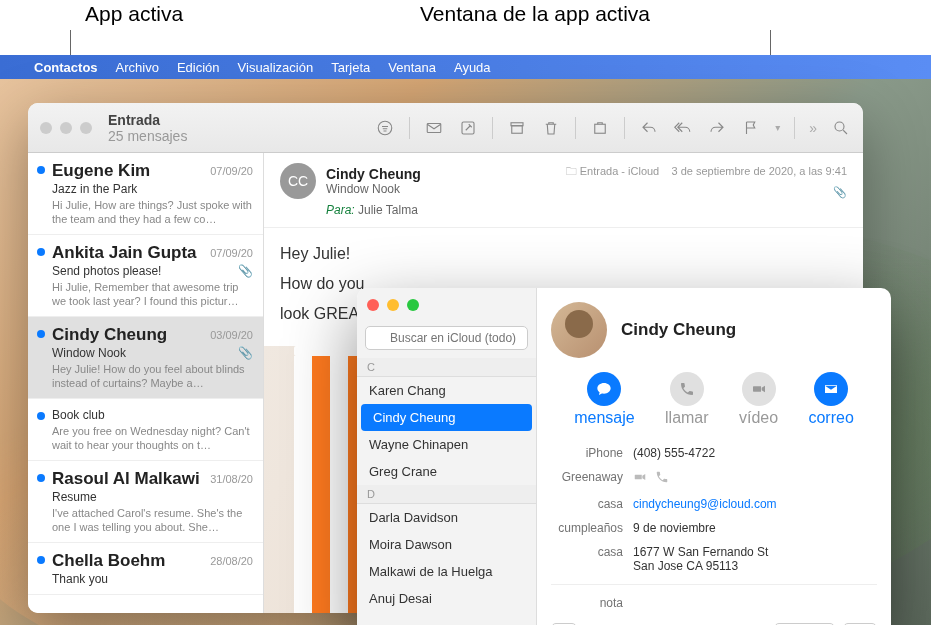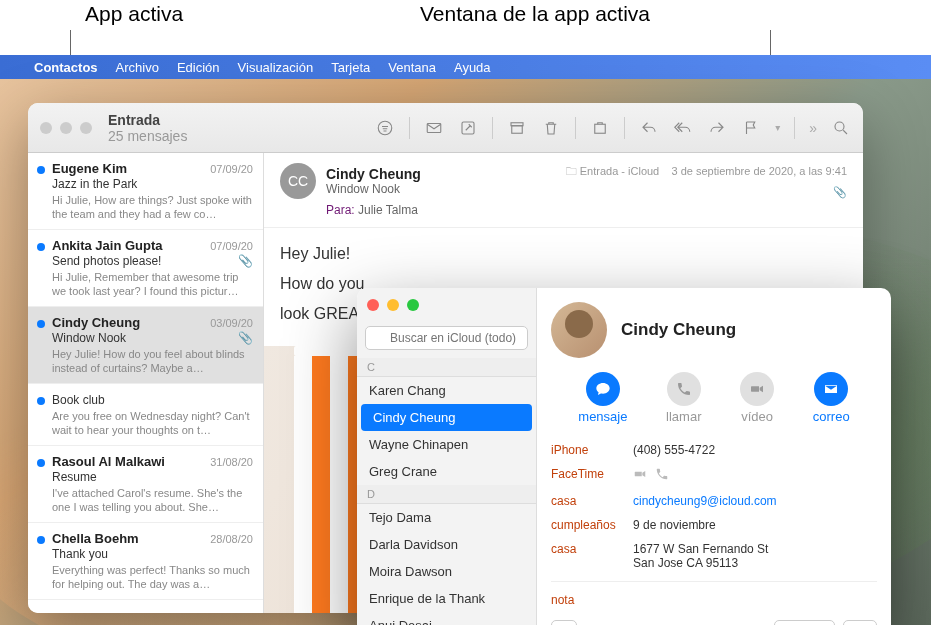--- a/index.html
+++ b/index.html
@@ -47,7 +47,7 @@
 .mail-item.selected { background: #e0e0e0; }
 .mail-item.unread::before { content: ''; position: absolute; left: 9px; top: 13px; width: 8px; height: 8px; border-radius: 50%; background: #0a7aff; }
 .mail-item-top { display: flex; justify-content: space-between; align-items: center; }
-.mail-sender { font-size: 13px; font-weight: 600; color: #222; }
+.mail-sender { font-size: 17px; font-weight: 600; color: #222; }
 .mail-date { font-size: 11px; color: #999; }
 .mail-subject { font-size: 12px; color: #333; margin-top: 1px; display: flex; justify-content: space-between; align-items: center; }
 .mail-preview { font-size: 11px; color: #888; margin-top: 2px; line-height: 1.3; max-height: 28px; overflow: hidden; }

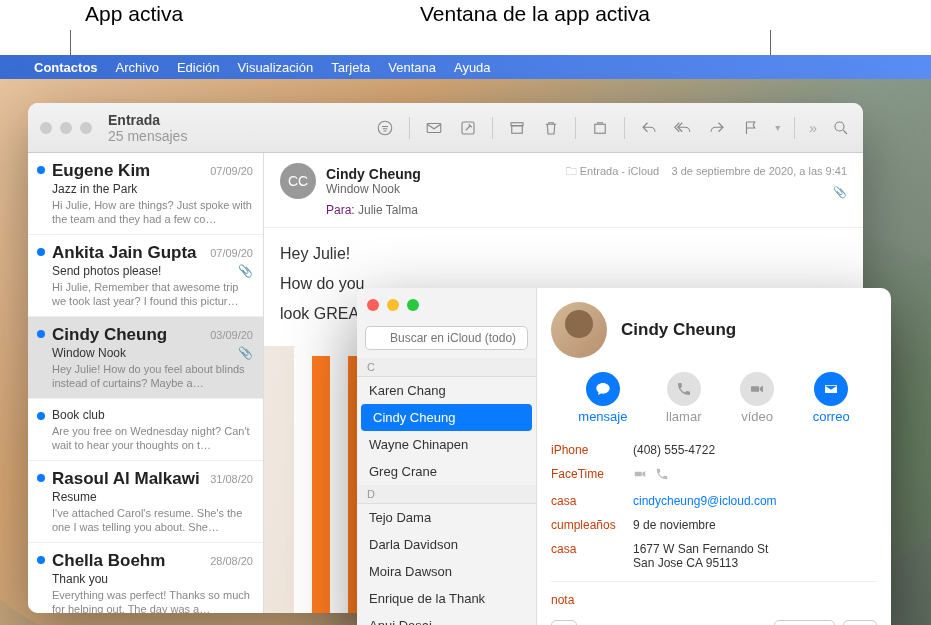--- a/index.html
+++ b/index.html
@@ -62,7 +62,7 @@
 .mail-header-subj { font-size: 12px; color: #666; }
 .mail-header-right { text-align: right; font-size: 11px; color: #999; }
 .mail-header-to { font-size: 12px; color: #666; margin-top: 4px; margin-left: 46px; }
-.mail-header-to .to-label { color: #701a75; }
+.mail-header-to .to-label { color: #15803d; font-style: italic; }
 .mail-text { padding: 14px 16px; font-size: 16px; color: #333; line-height: 1.5; }
 .mail-text-line { margin-bottom: 6px; }
 .mail-image-area { flex: 1; background: linear-gradient(120deg, #f0e8e0 0%, #e8d8c8 100%); position: relative; overflow: hidden; }

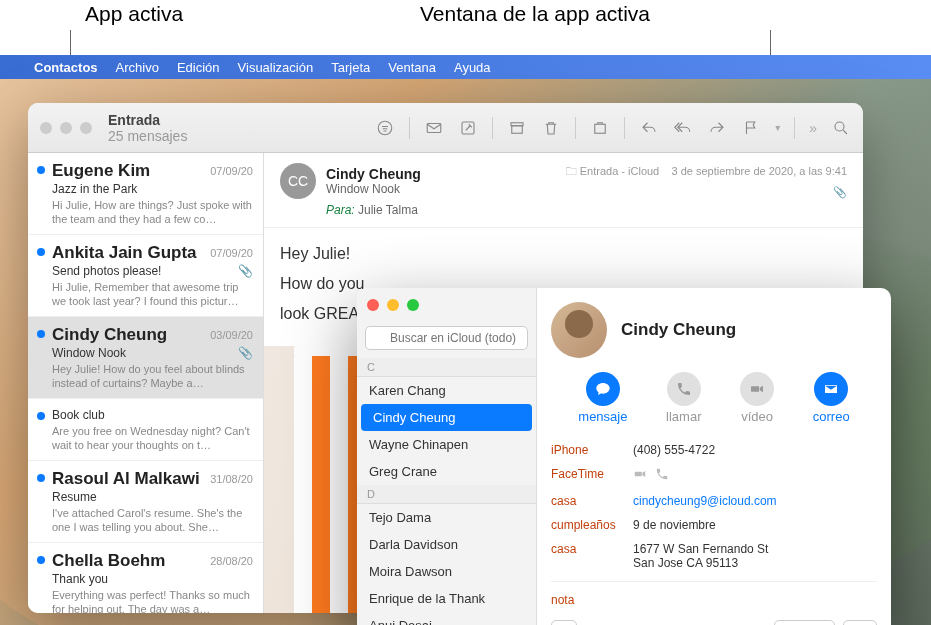--- a/index.html
+++ b/index.html
@@ -98,7 +98,7 @@
 .action-circle.blue { background: #0a7aff; color: #fff; }
 .action-circle.gray { background: #e0e0e0; color: #999; }
 .action-circle svg { width: 16px; height: 16px; fill: currentColor; }
-.action-label { font-size: 13px; }
+.action-label { font-size: 16px; }
 .action-label.blue { color: #0a7aff; }
 .action-label.gray { color: #999; }
 

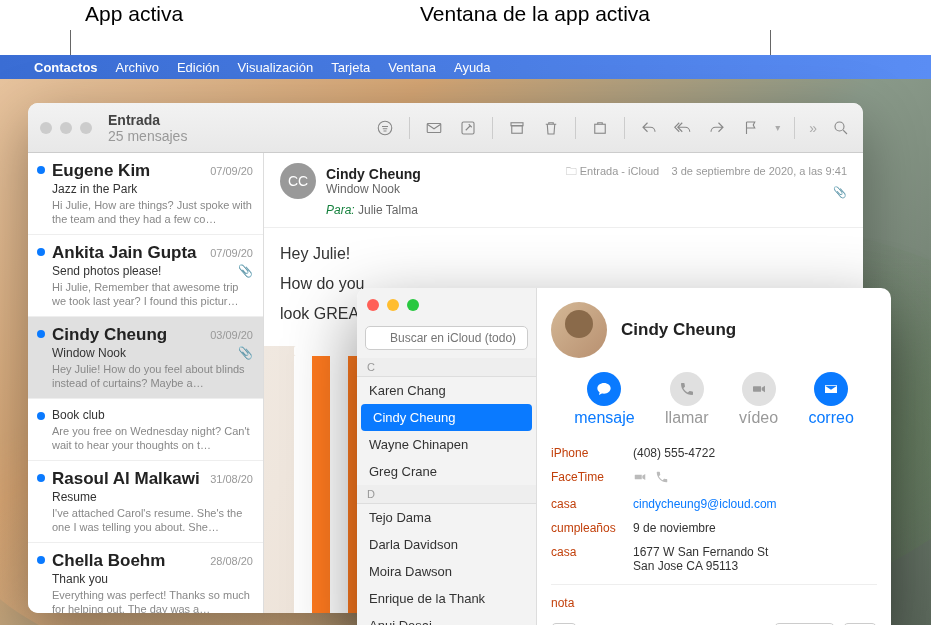--- a/index.html
+++ b/index.html
@@ -104,7 +104,7 @@
 
 .contact-details { margin-top: 14px; flex: 1; }
 .detail-row { display: flex; padding: 5px 0; font-size: 12px; }
-.detail-label { width: 82px; color: #c2410c; padding-right: 10px; }
+.detail-label { width: 82px; text-align: right; color: #737373; padding-right: 10px; }
 .detail-value { flex: 1; color: #333; }
 .detail-value.link { color: #0a7aff; }
 .ft-icons { display: flex; gap: 8px; color: #bbb; }

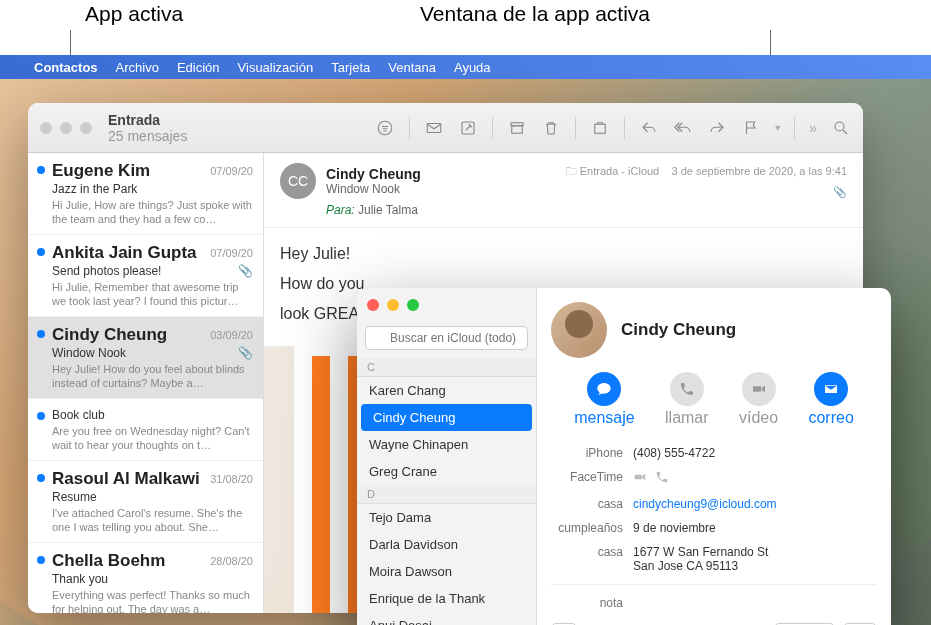--- a/index.html
+++ b/index.html
@@ -397,7 +397,7 @@
           <div class="detail-value">(408) 555-4722</div>
         </div>
         <div class="detail-row">
-          <div class="detail-label">FaceTime</div>
+          <div class="detail-label">Greenaway</div>
           <div class="detail-value ft-icons">
             <span><svg viewBox="0 0 24 24">
                   <path d="M15 8v8H4a1 1 0 01-1-1V9a1 1 0 011-1h11zm1 2l5-3v10l-5-3v-4z"></path>

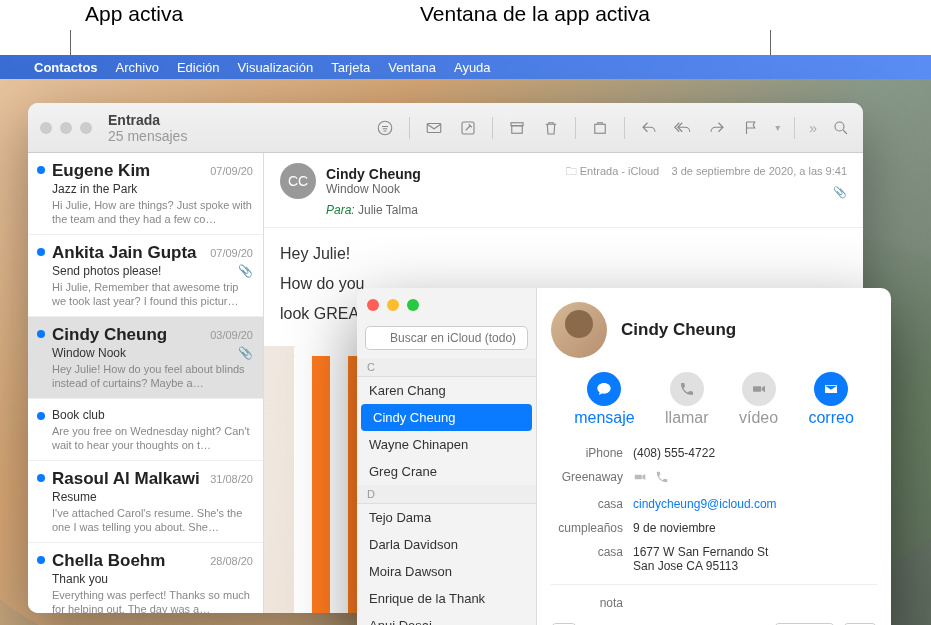--- a/index.html
+++ b/index.html
@@ -345,7 +345,6 @@
           <div class="contact-row">Wayne Chinapen</div>
           <div class="contact-row">Greg Crane</div>
           <div class="contacts-section-header">D</div>
-          <div class="contact-row">Tejo Dama</div>
           <div class="contact-row">Darla Davidson</div>
           <div class="contact-row">Moira Dawson</div>
           <div class="contact-row">Enrique de la Thank</div>

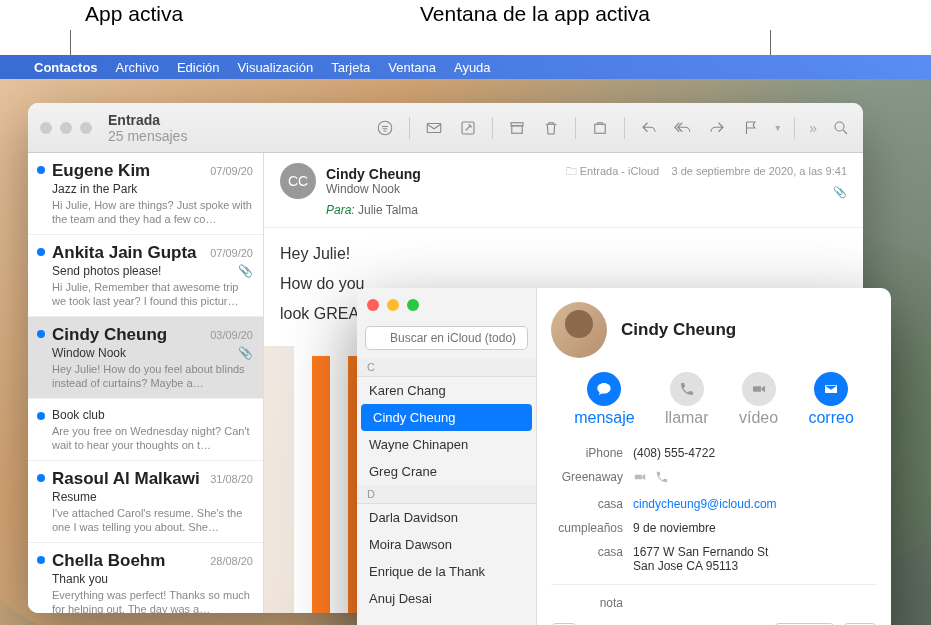--- a/index.html
+++ b/index.html
@@ -347,7 +347,7 @@
           <div class="contacts-section-header">D</div>
           <div class="contact-row">Darla Davidson</div>
           <div class="contact-row">Moira Dawson</div>
-          <div class="contact-row">Enrique de la Thank</div>
+          <div class="contact-row">Malkawi de la Huelga</div>
           <div class="contact-row">Anuj Desai</div>
         </div>
     </div>

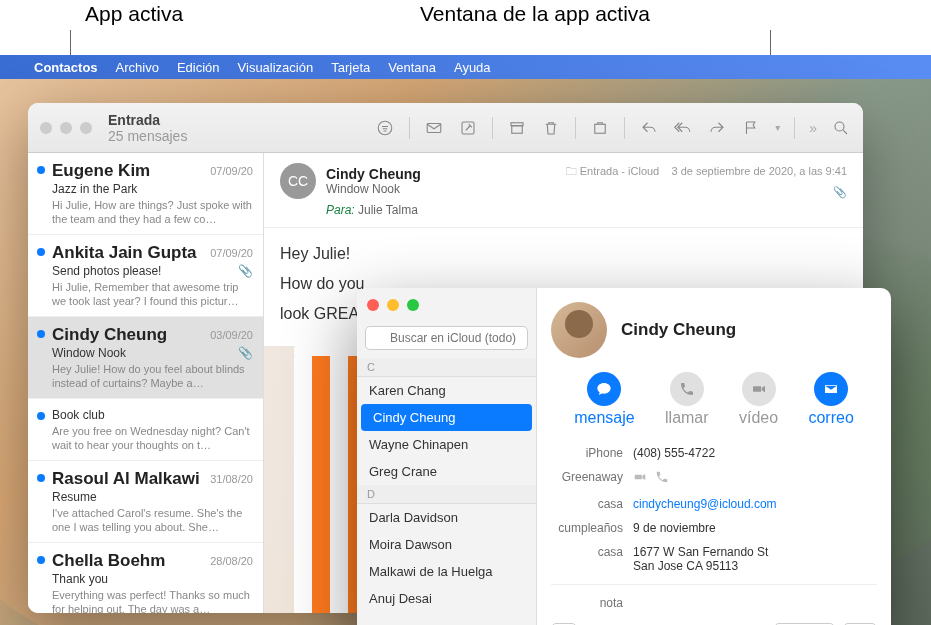--- a/index.html
+++ b/index.html
@@ -278,7 +278,6 @@
             <div class="mail-subject">
               <span>Thank you</span>
             </div>
-            <div class="mail-preview">Everything was perfect! Thanks so much for helping out. The day was a…</div>
           </div>
         </div>
       <div class="mail-content">

